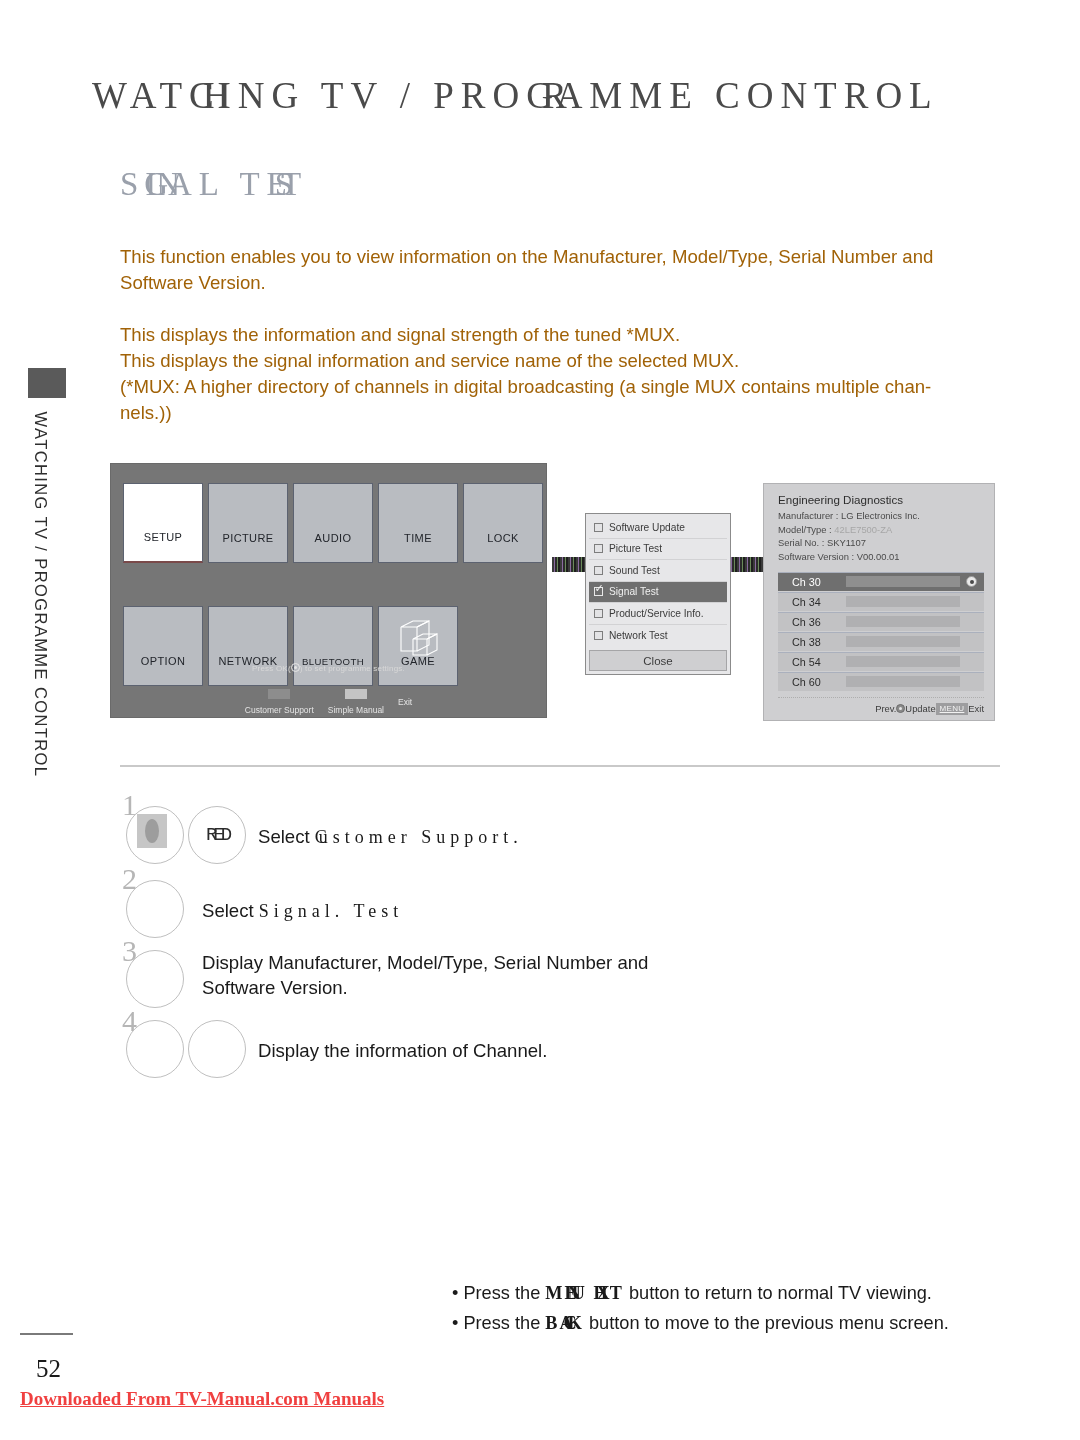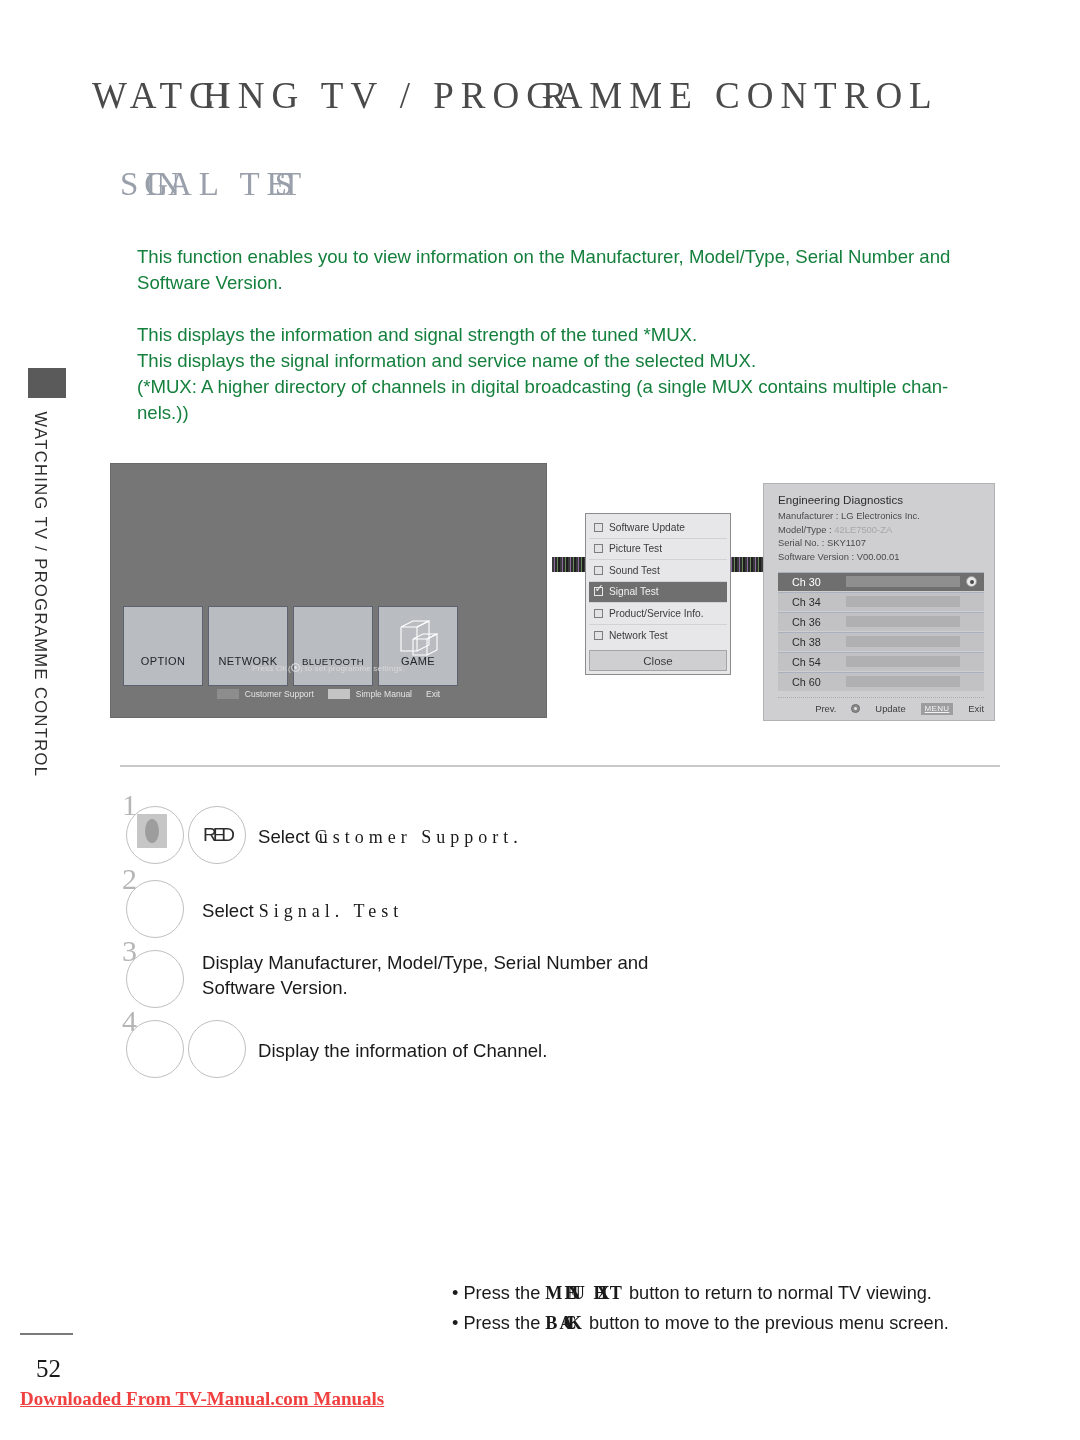--- a/index.html
+++ b/index.html
@@ -44,8 +44,8 @@
 
   
   .body-text {
-    position: absolute; left: 137px; width: 860px;
-    font-size: 18.6px; color: #15803d; line-height: 26px;
+    position: absolute; left: 120px; width: 860px;
+    font-size: 18.6px; color: #a16207; line-height: 26px;
   }
   .p1 { top: 244px; }
   .p2 { top: 322px; }

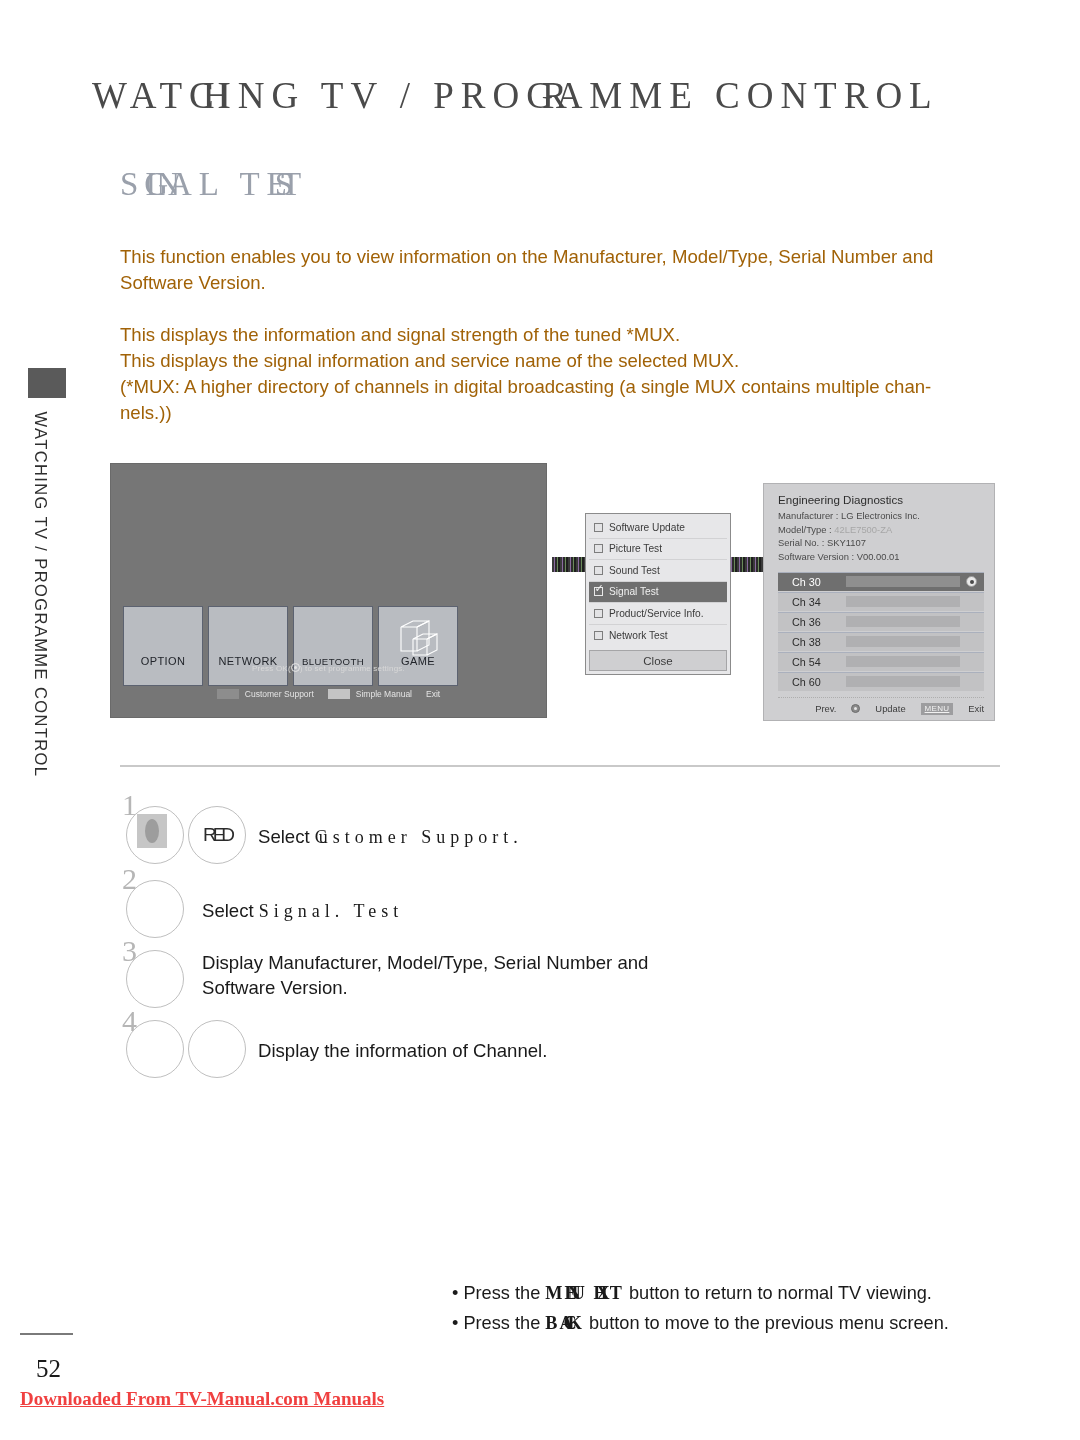--- a/index.html
+++ b/index.html
@@ -281,6 +281,23 @@
   </div>
 
   <div class="tv-grid">
+    <div class="tile-row row1">
+      <div class="tile active">
+        <div class="tile-label">SETUP</div>
+      </div>
+      <div class="tile">
+        <div class="tile-label">PICTURE</div>
+      </div>
+      <div class="tile">
+        <div class="tile-label">AUDIO</div>
+      </div>
+      <div class="tile">
+        <div class="tile-label">TIME</div>
+      </div>
+      <div class="tile">
+        <div class="tile-label">LOCK</div>
+      </div>
+    </div>
 
     <div class="tile-row row2">
       <div class="tile">

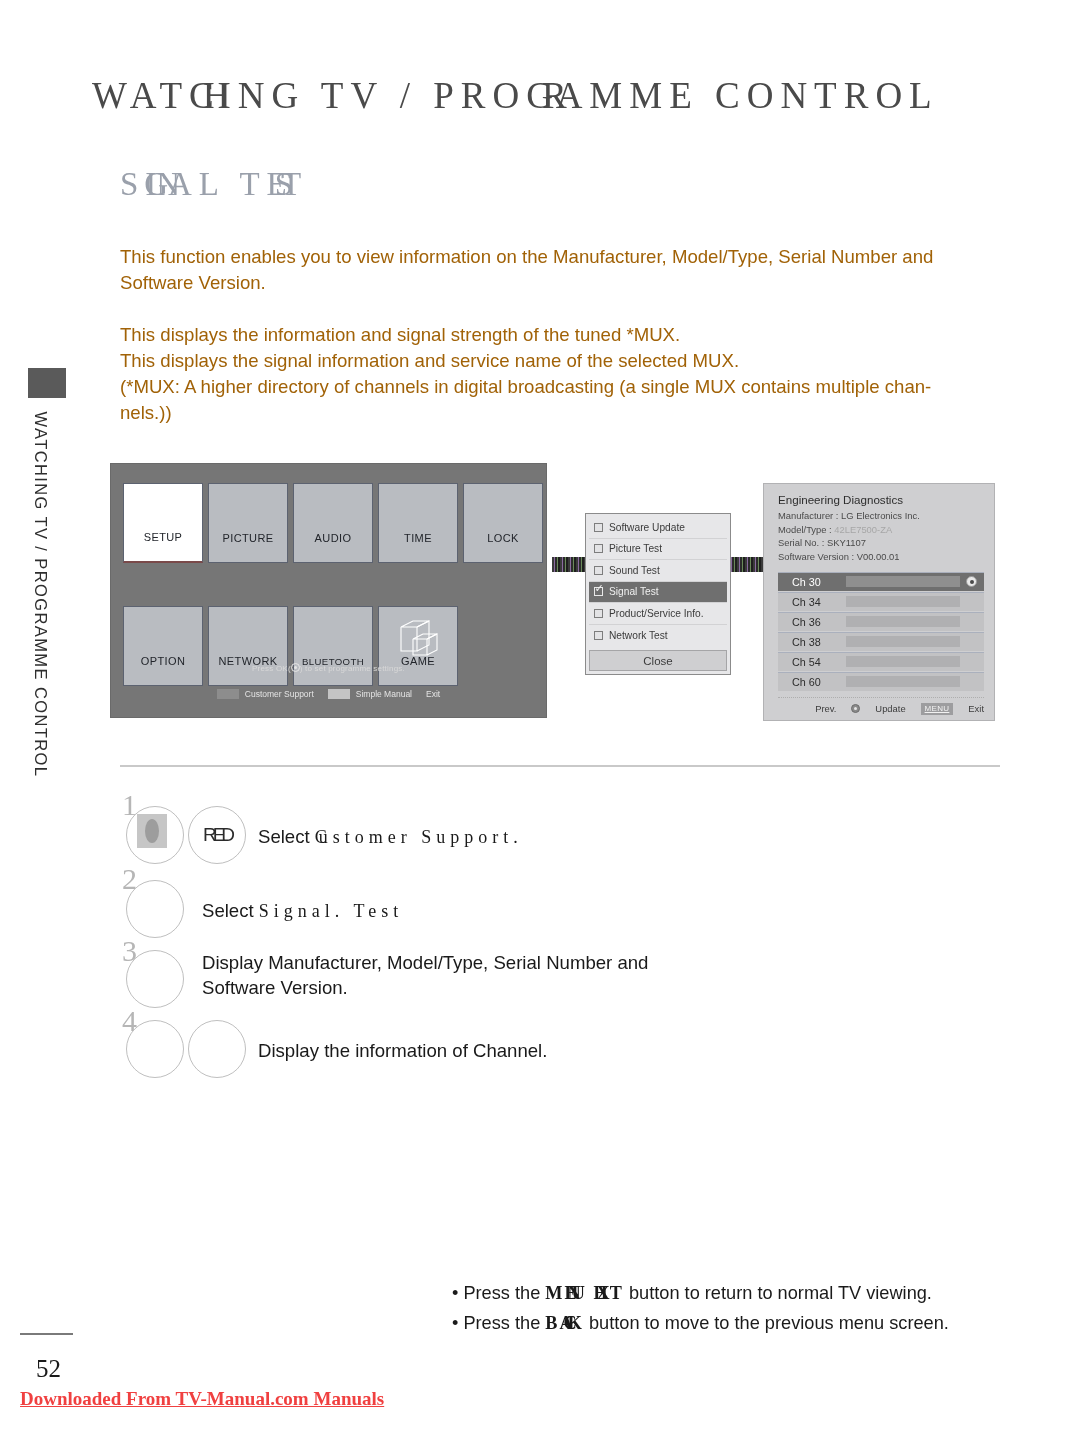--- a/index.html
+++ b/index.html
@@ -106,7 +106,7 @@
   }
   .sw-chip { width: 22px; height: 10px; background: #8d8d8d; display: inline-block; }
   .sw-chip.light { background: #c4c4c4; }
-  .bb-item { display: flex; align-items: center; gap: 6px; }
+  .bb-item { display: flex; align-items: center; gap: 6px; flex-direction: column; }
 
   
   .popup {

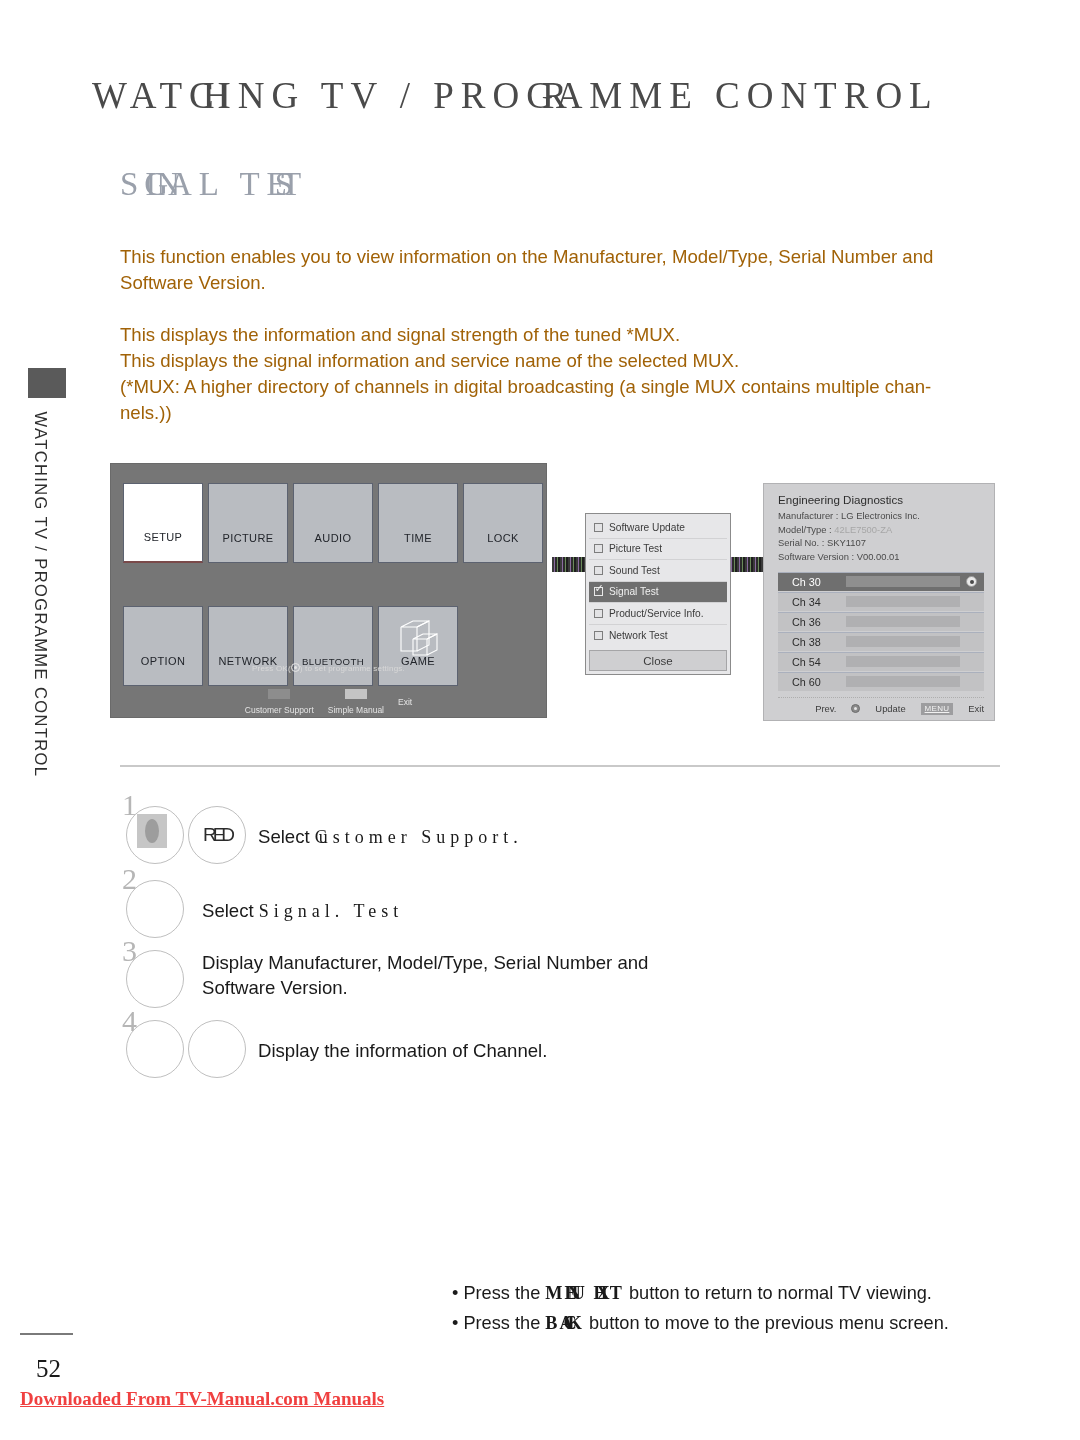--- a/index.html
+++ b/index.html
@@ -189,7 +189,7 @@
   }
   .diag-footer {
     margin-top: 6px; border-top: 1px dotted #aeaeae; padding-top: 5px;
-    display: flex; align-items: center; justify-content: flex-end; gap: 15px;
+    display: flex; align-items: center; justify-content: flex-end; gap: 0;
     font-size: 9.4px; color: #3d3d3d;
   }
   .pf-dot {

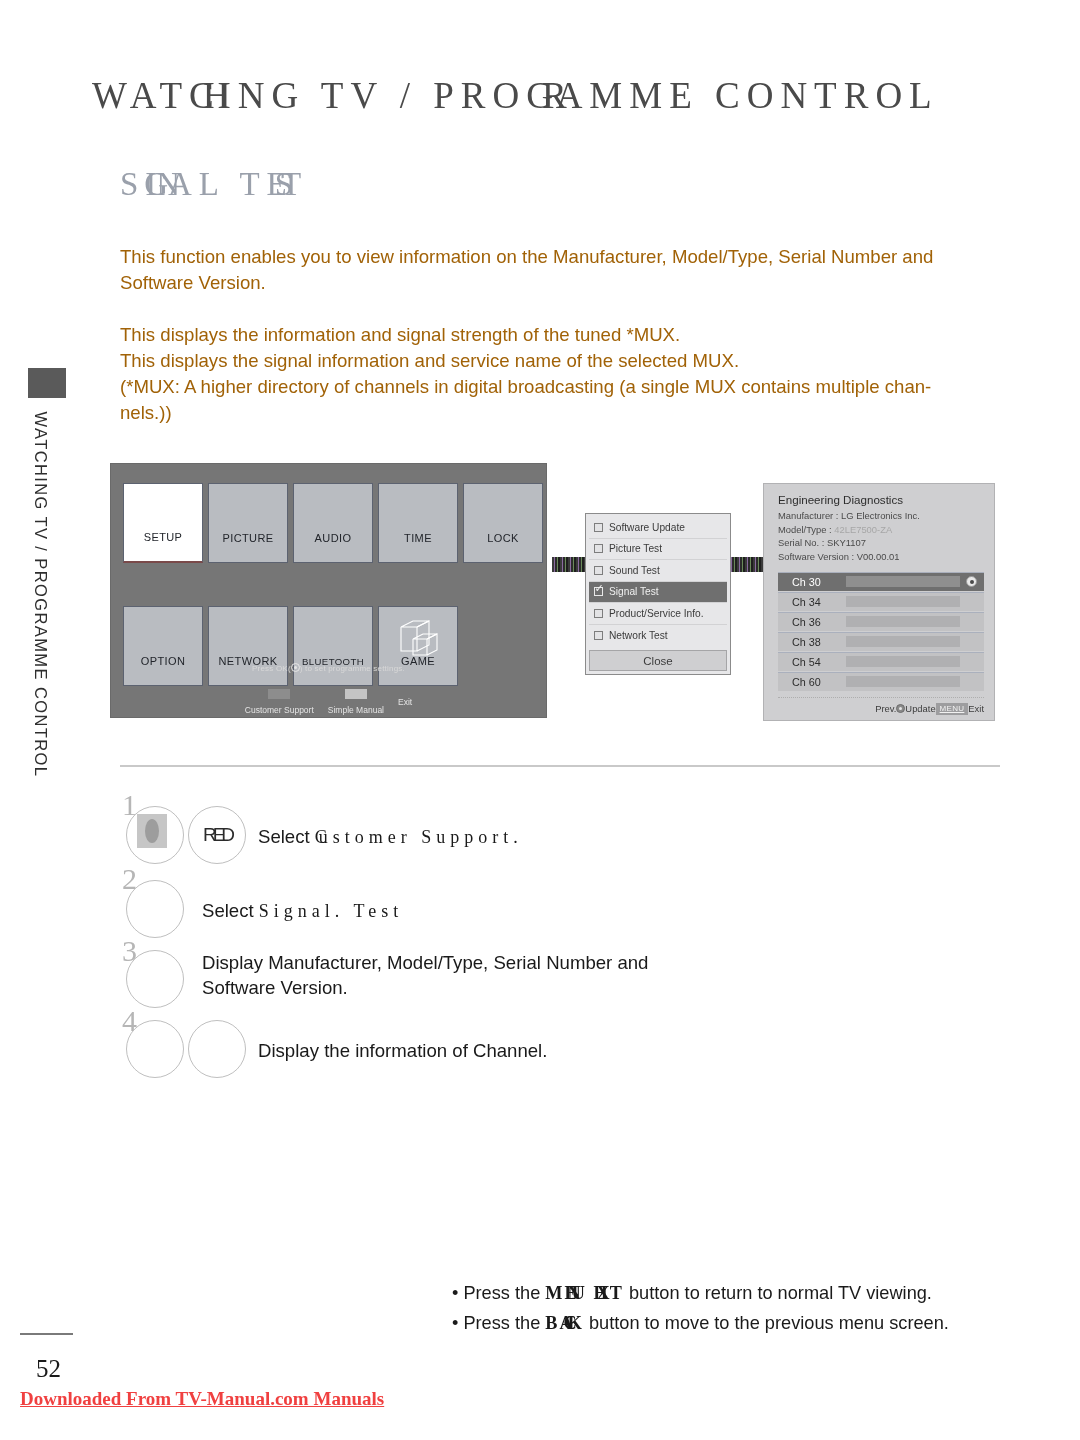--- a/index.html
+++ b/index.html
@@ -219,7 +219,7 @@
   .circ-text {
     position: absolute; width: 58px; height: 58px;
     display: flex; align-items: center; justify-content: center;
-    font-family: Liberation Sans, sans-serif; font-size: 19px; color: #2b2b2b;
+    font-family: Liberation Mono, monospace; font-size: 19px; color: #2b2b2b;
     letter-spacing: -4px;
   }
   .btn-thumb {

